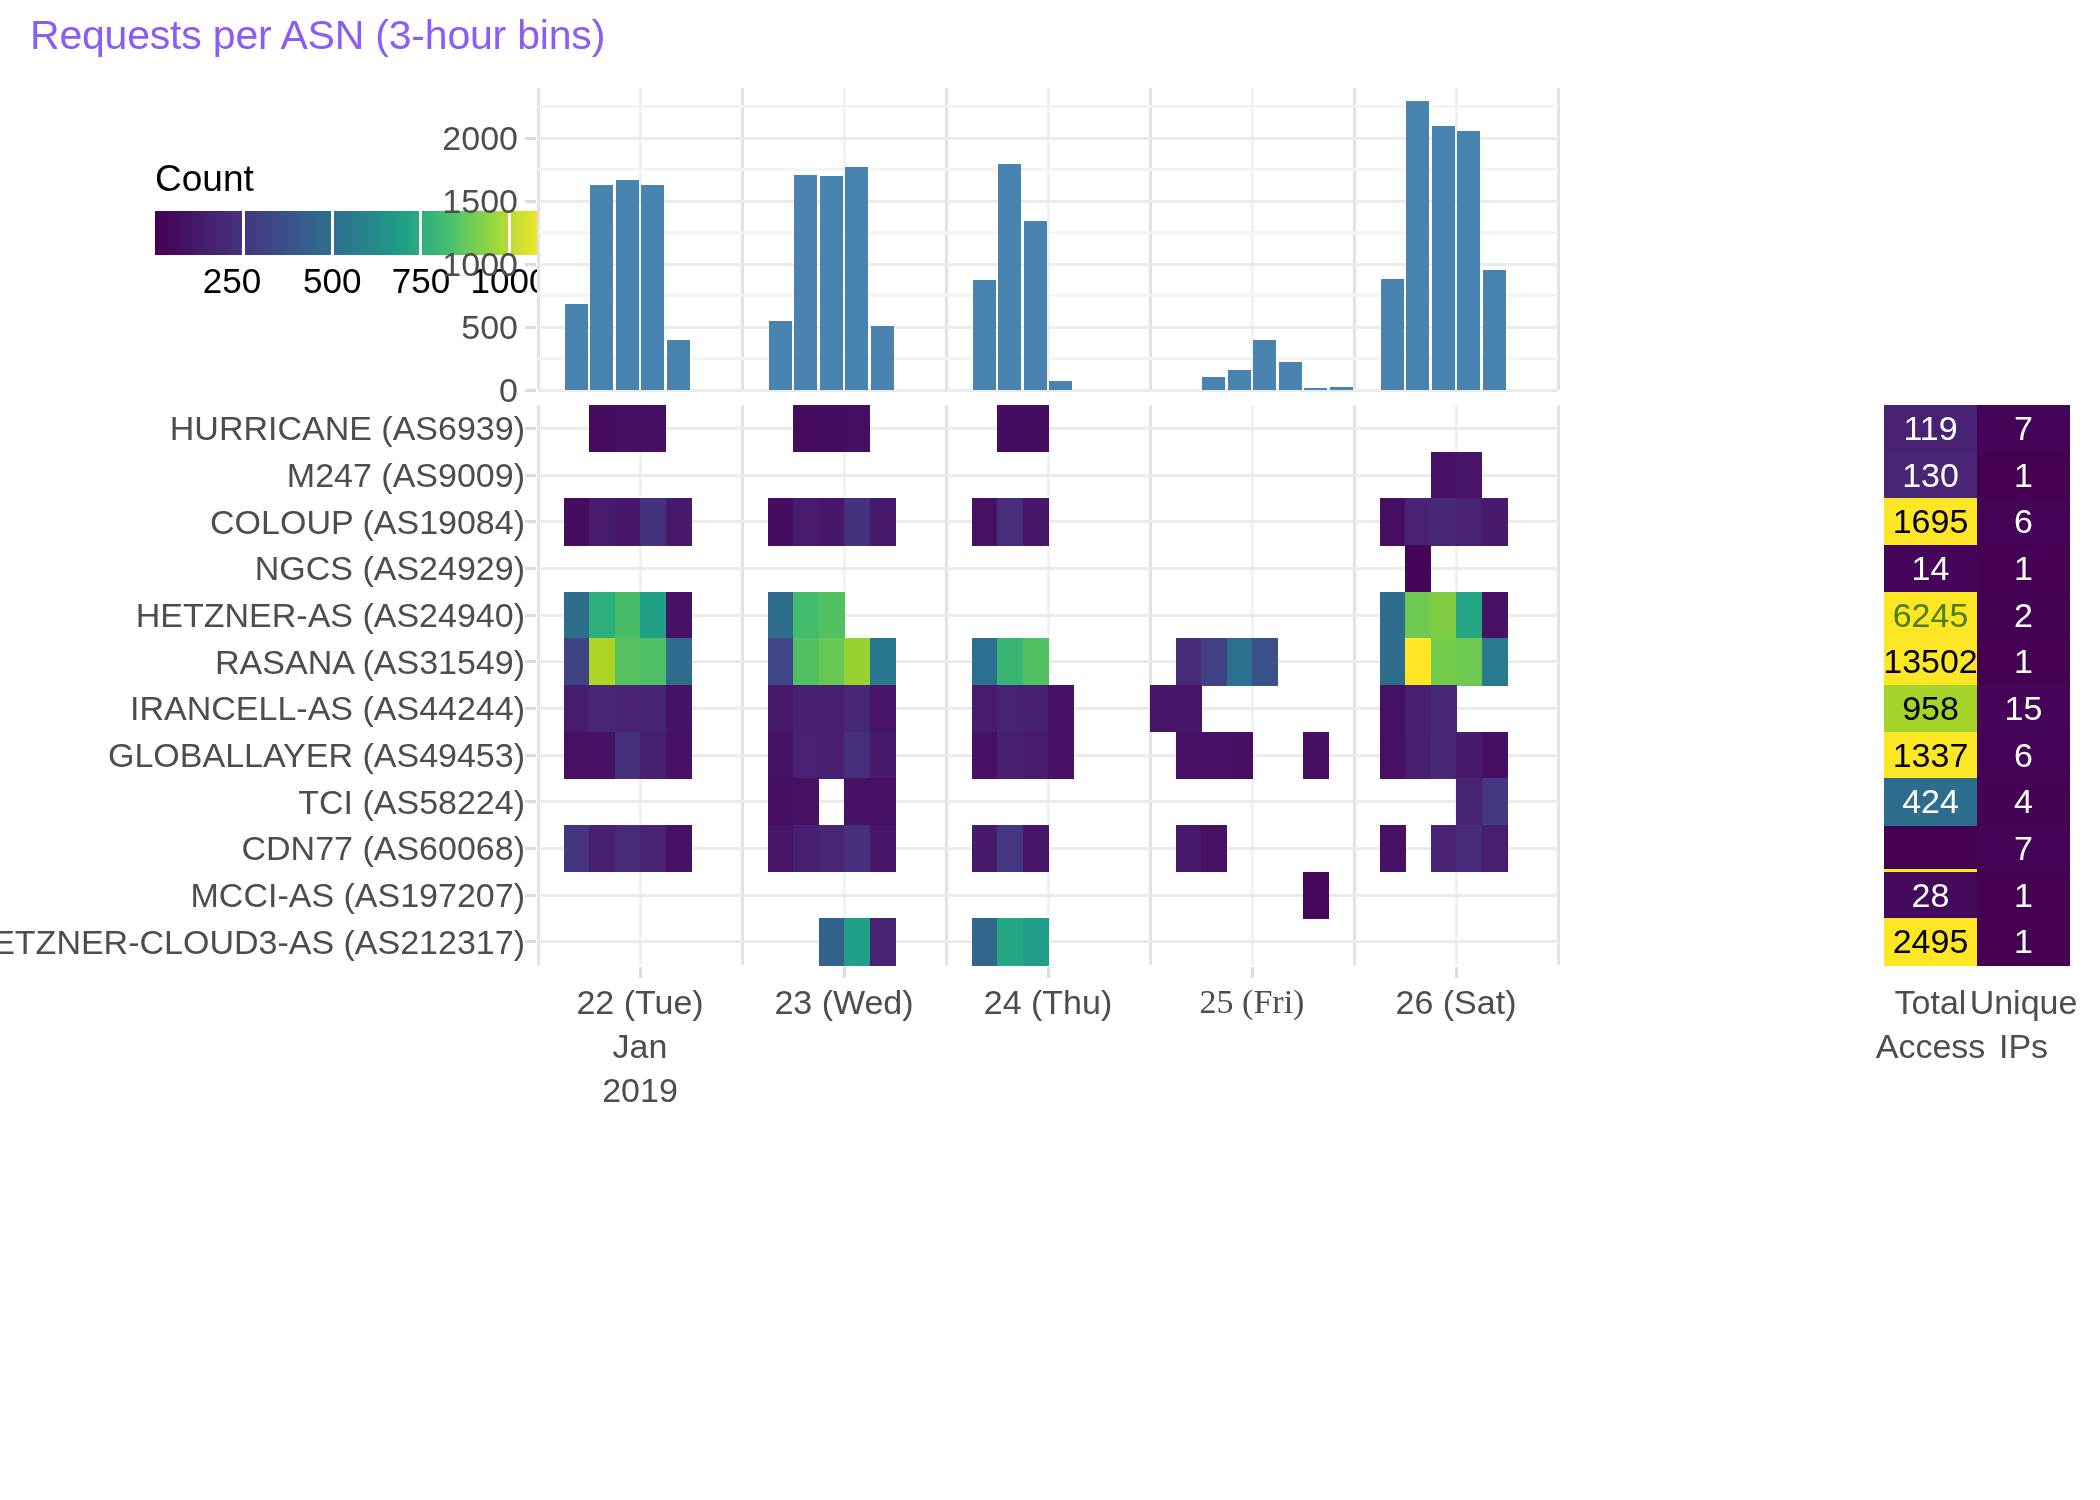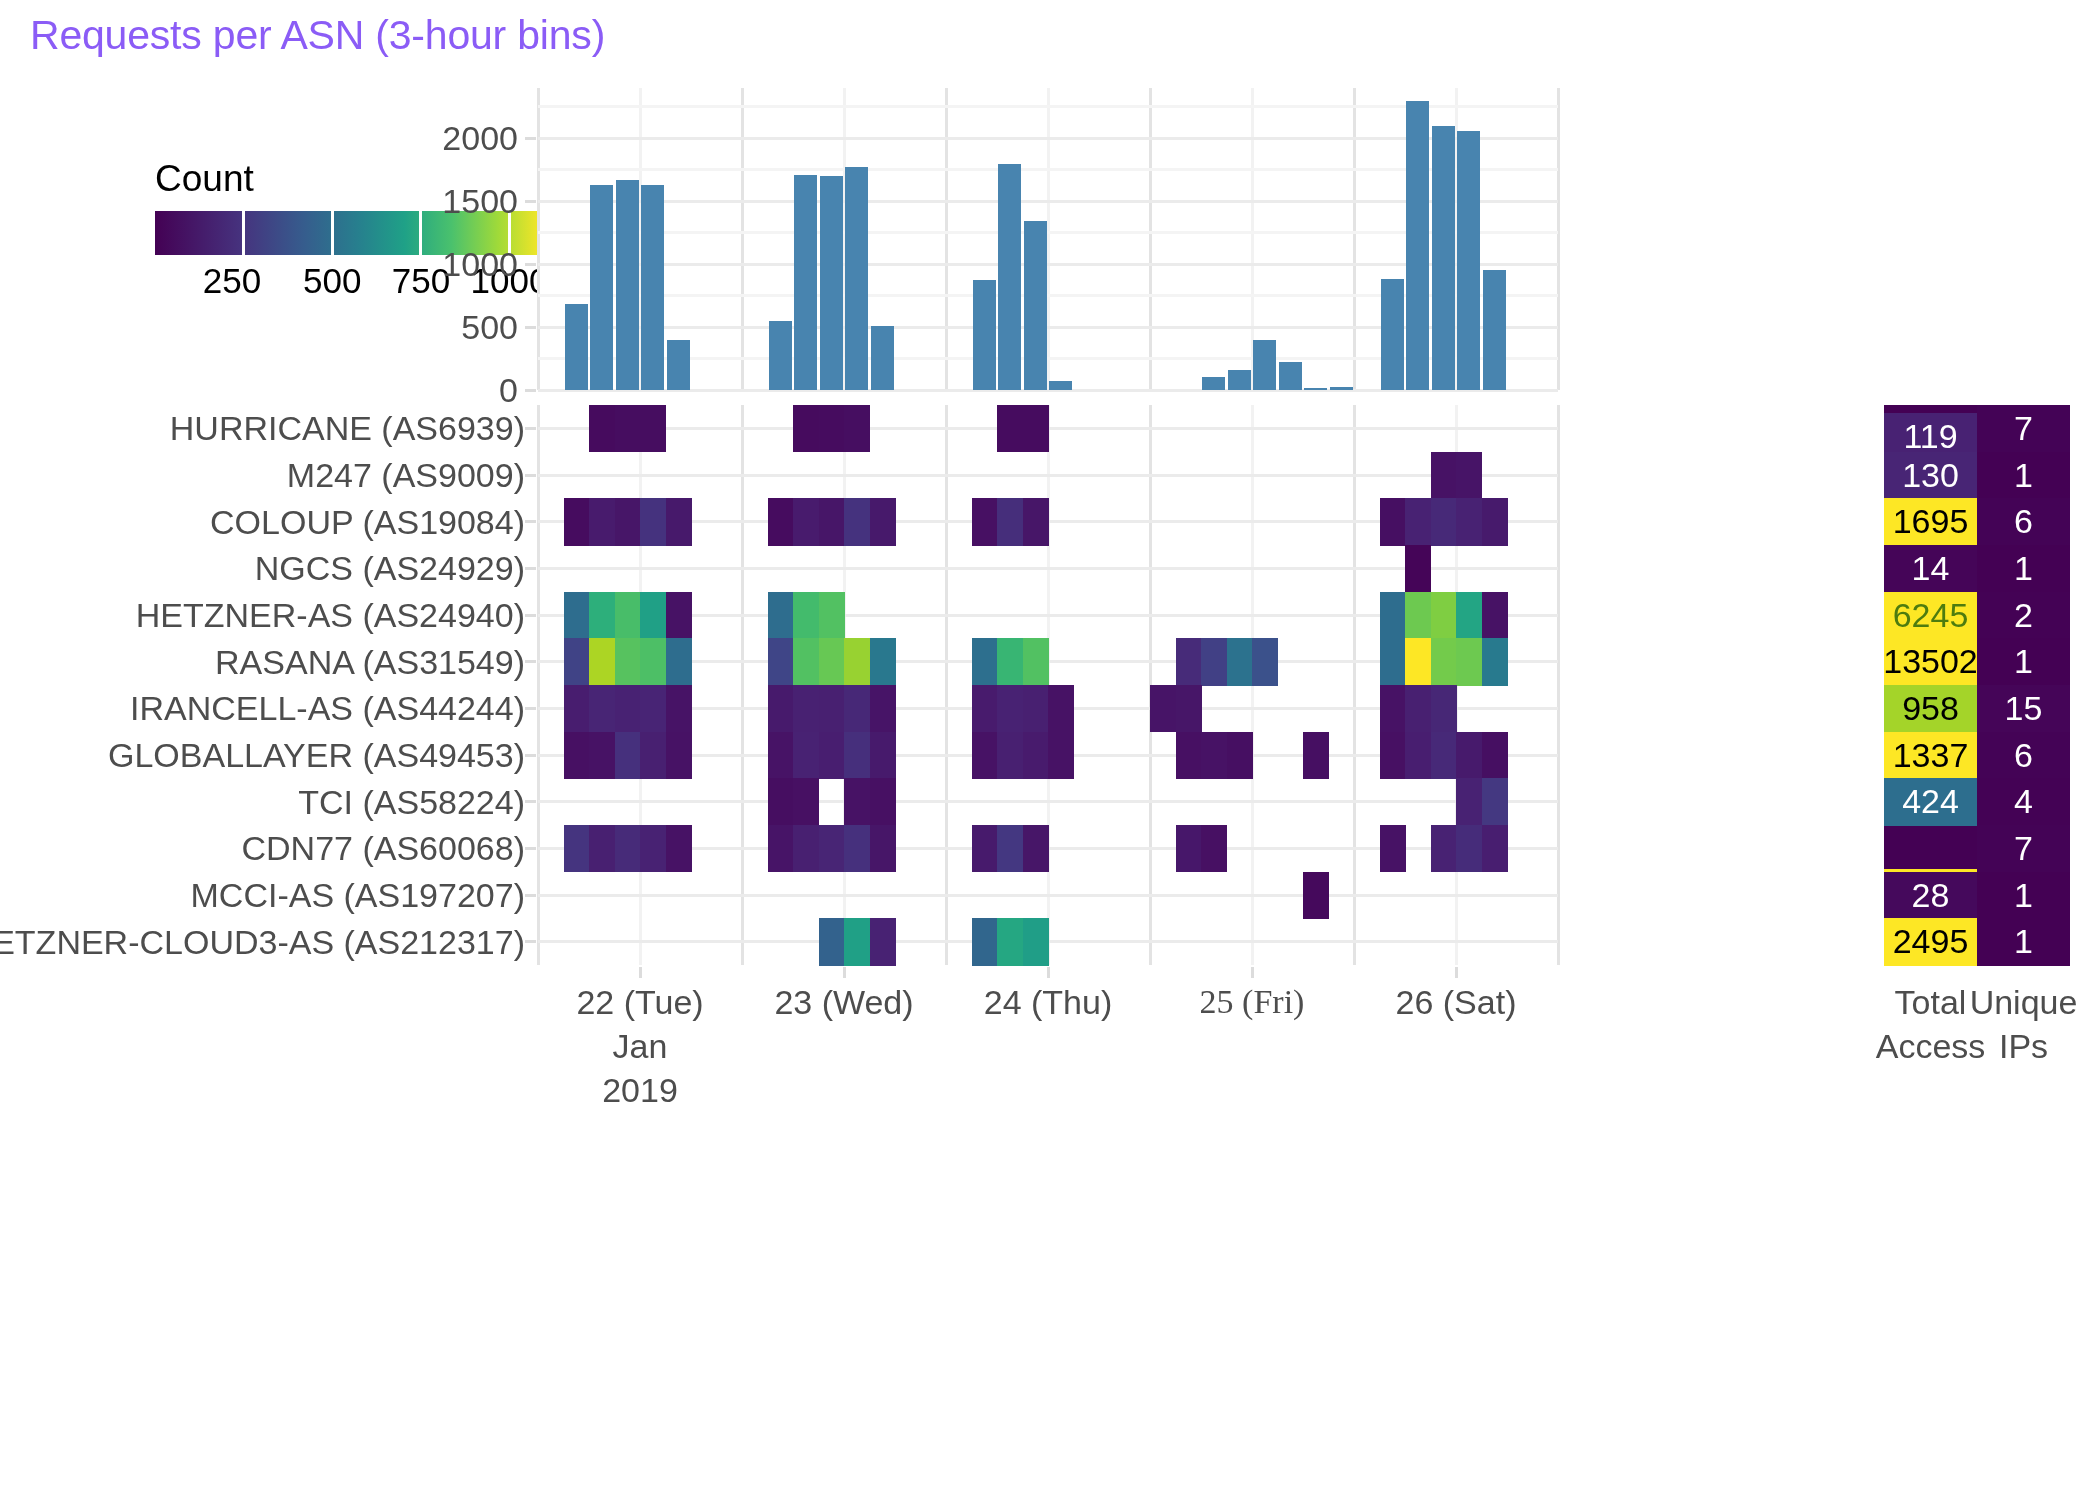--- a/index.html
+++ b/index.html
@@ -383,7 +383,7 @@
 
   <div class="panel" id="sumpanel">
       <div style="position: absolute; left: 0px; top: 0px; width: 100%; height: 100%; background: rgb(68, 1, 84);"></div>
-      <div class="sumcell" style="left: 0px; top: 8px; width: 93px; height: 47.2667px; background: rgb(72, 34, 115); color: rgb(255, 255, 255);">119</div>
+      <div class="sumcell" style="left: 0px; top: 0px; width: 93px; height: 47.2667px; background: rgb(72, 34, 115); color: rgb(255, 255, 255);">119</div>
       <div class="sumcell" style="left: 93px; top: 0px; width: 93px; height: 47.2667px; background: rgb(68, 3, 86); color: rgb(255, 255, 255);">7</div>
       <div class="sumcell" style="left: 0px; top: 46.6667px; width: 93px; height: 47.2667px; background: rgb(72, 37, 117); color: rgb(255, 255, 255);">130</div>
       <div class="sumcell" style="left: 93px; top: 46.6667px; width: 93px; height: 47.2667px; background: rgb(68, 1, 84); color: rgb(255, 255, 255);">1</div>

